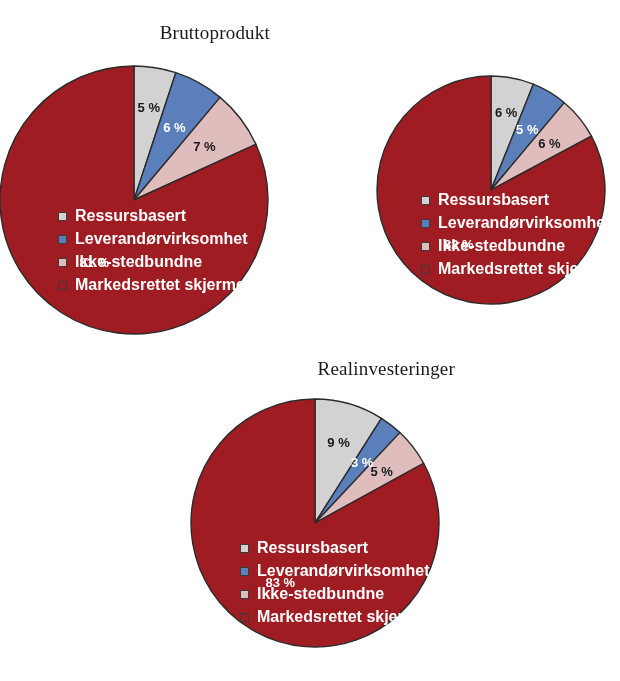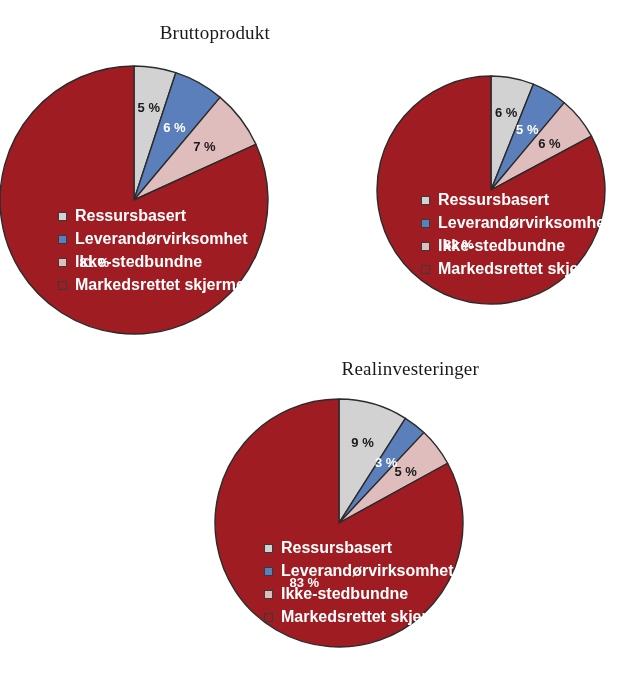--- a/index.html
+++ b/index.html
@@ -76,7 +76,7 @@
   #block-timeverk .legend { left: 111px; top: 182px; }
 
   
-  #block-realinvesteringer { left: 169px; top: 350px; width: 340px; height: 331px; }
+  #block-realinvesteringer { left: 145px; top: 350px; width: 340px; height: 331px; }
   #block-realinvesteringer .chart-title { top: 8px; left: 30px; width: 280px; }
   #block-realinvesteringer .pie-svg { left: 45px; top: 48px; }
   #block-realinvesteringer .legend { left: 95px; top: 190px; }

